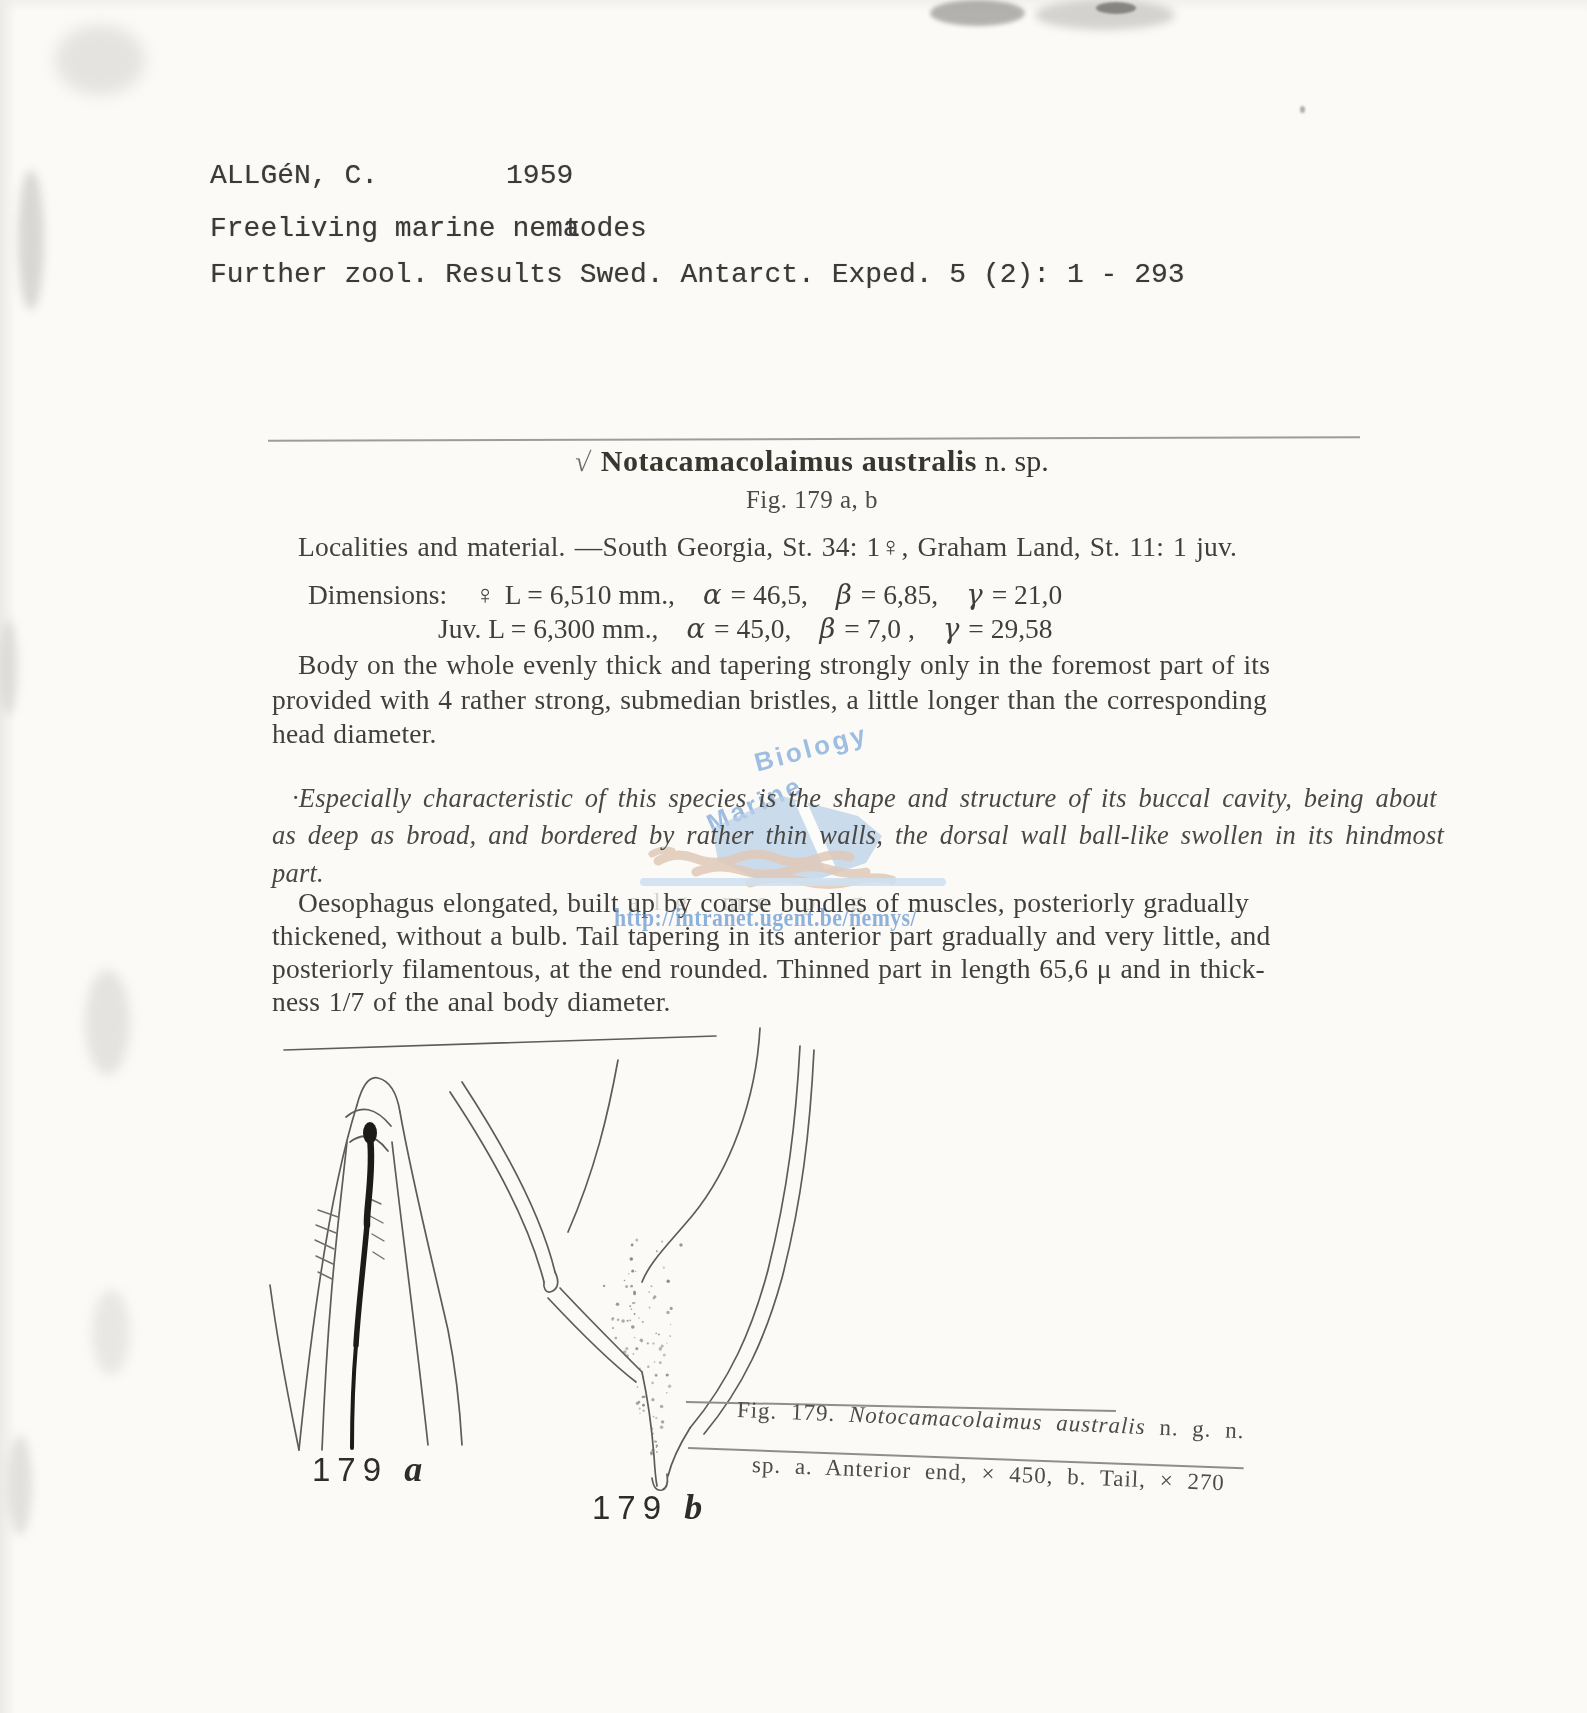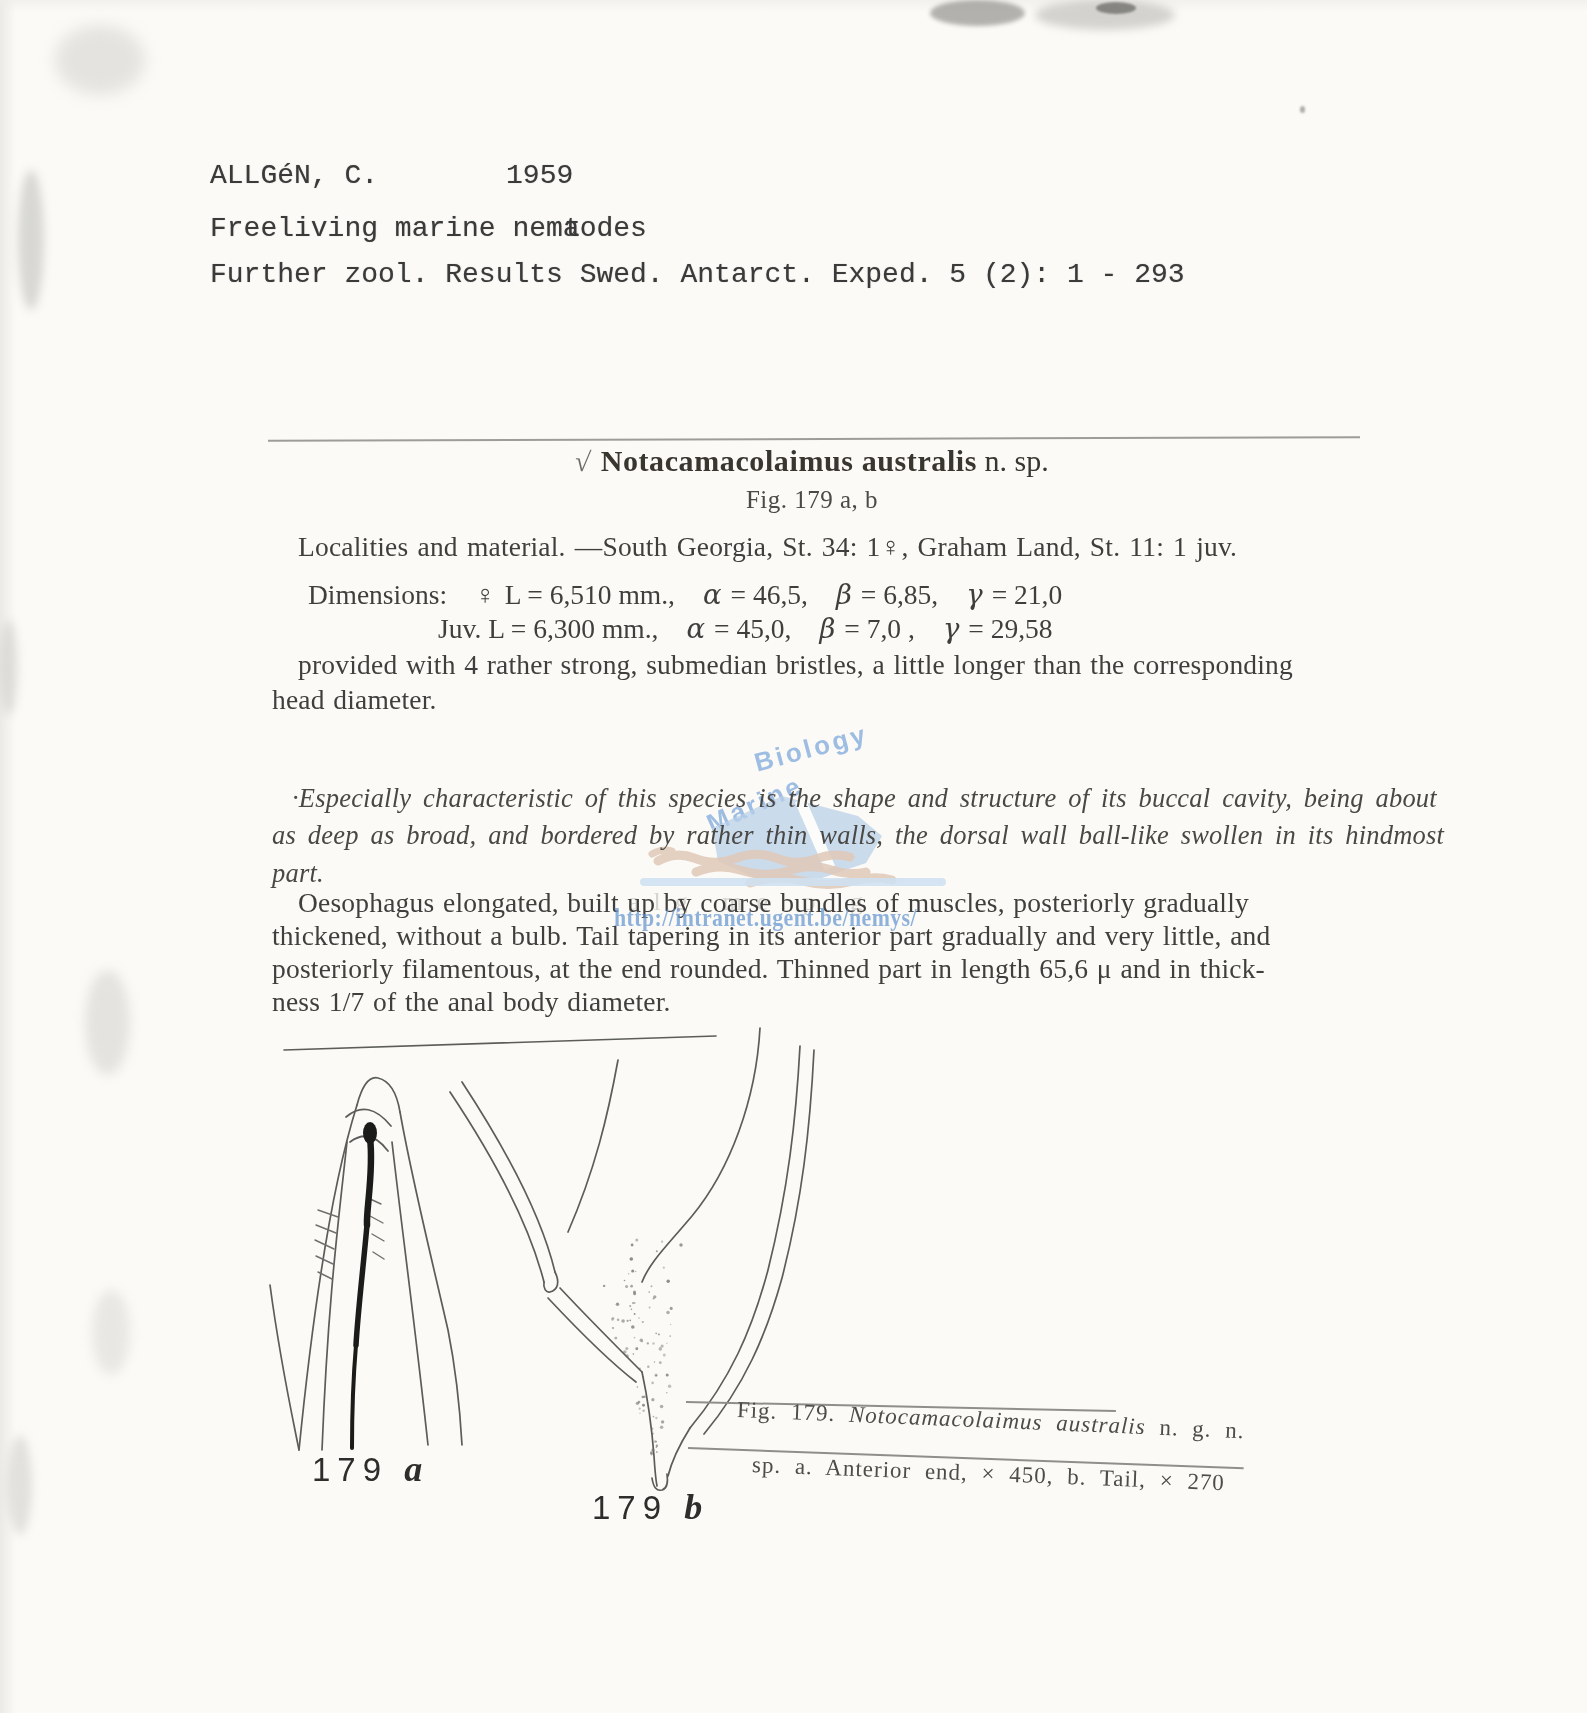--- a/index.html
+++ b/index.html
@@ -164,6 +164,7 @@
     </div>
 
     <div class="para para-body1">
+      <div class="ln">Body on the whole evenly thick and tapering strongly only in the foremost part of its</div>
       <div class="ln">provided with 4 rather strong, submedian bristles, a little longer than the corresponding</div>
       <div class="ln">head diameter.</div>
     </div>

